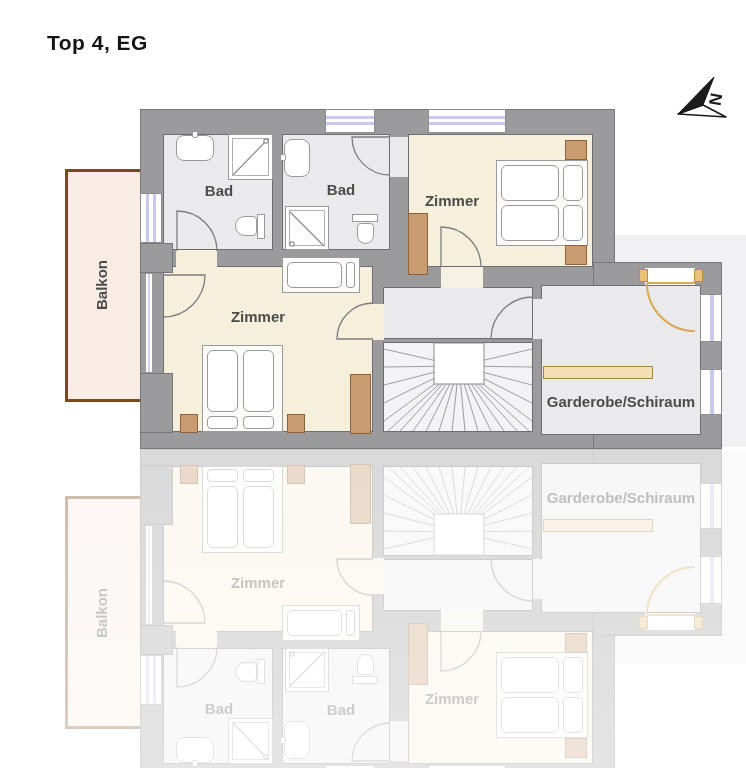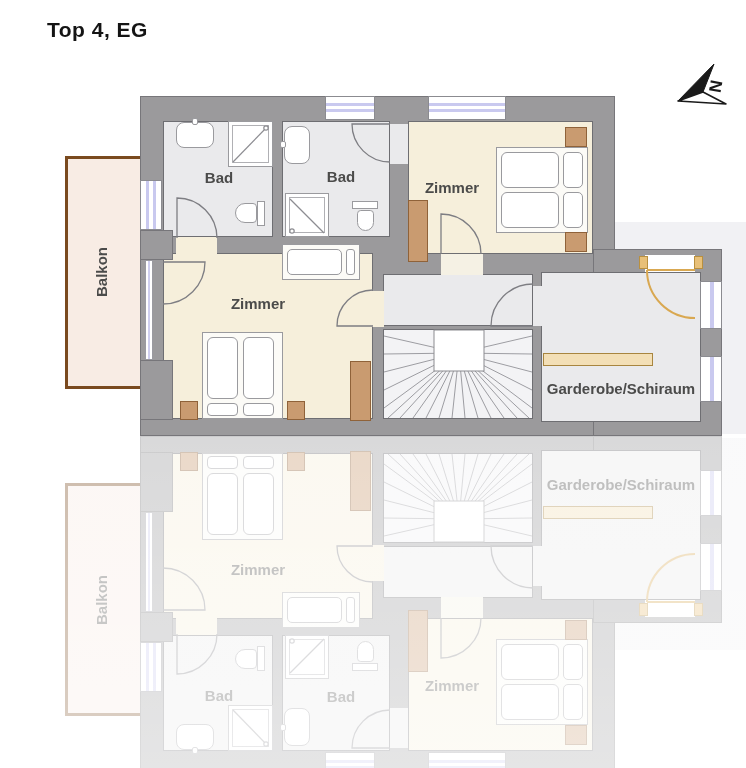--- a/index.html
+++ b/index.html
@@ -5,7 +5,7 @@
   html,body{margin:0;padding:0;background:#ffffff;width:746px;height:768px;overflow:hidden;
     font-family:"Liberation Sans","DejaVu Sans",sans-serif;}
   .abs{position:absolute;box-sizing:border-box;}
-  #stage{position:absolute;left:0;top:4px;width:746px;height:672px;}
+  #stage{position:absolute;left:0;top:17px;width:746px;height:672px;}
   #page-title{left:47px;top:14px;font-size:21px;font-weight:bold;color:#141414;letter-spacing:.5px;}
   #plan{left:0;top:0;width:746px;height:432px;}
   .slab{background:#9b9a9c;border:1px solid #77767a;}

